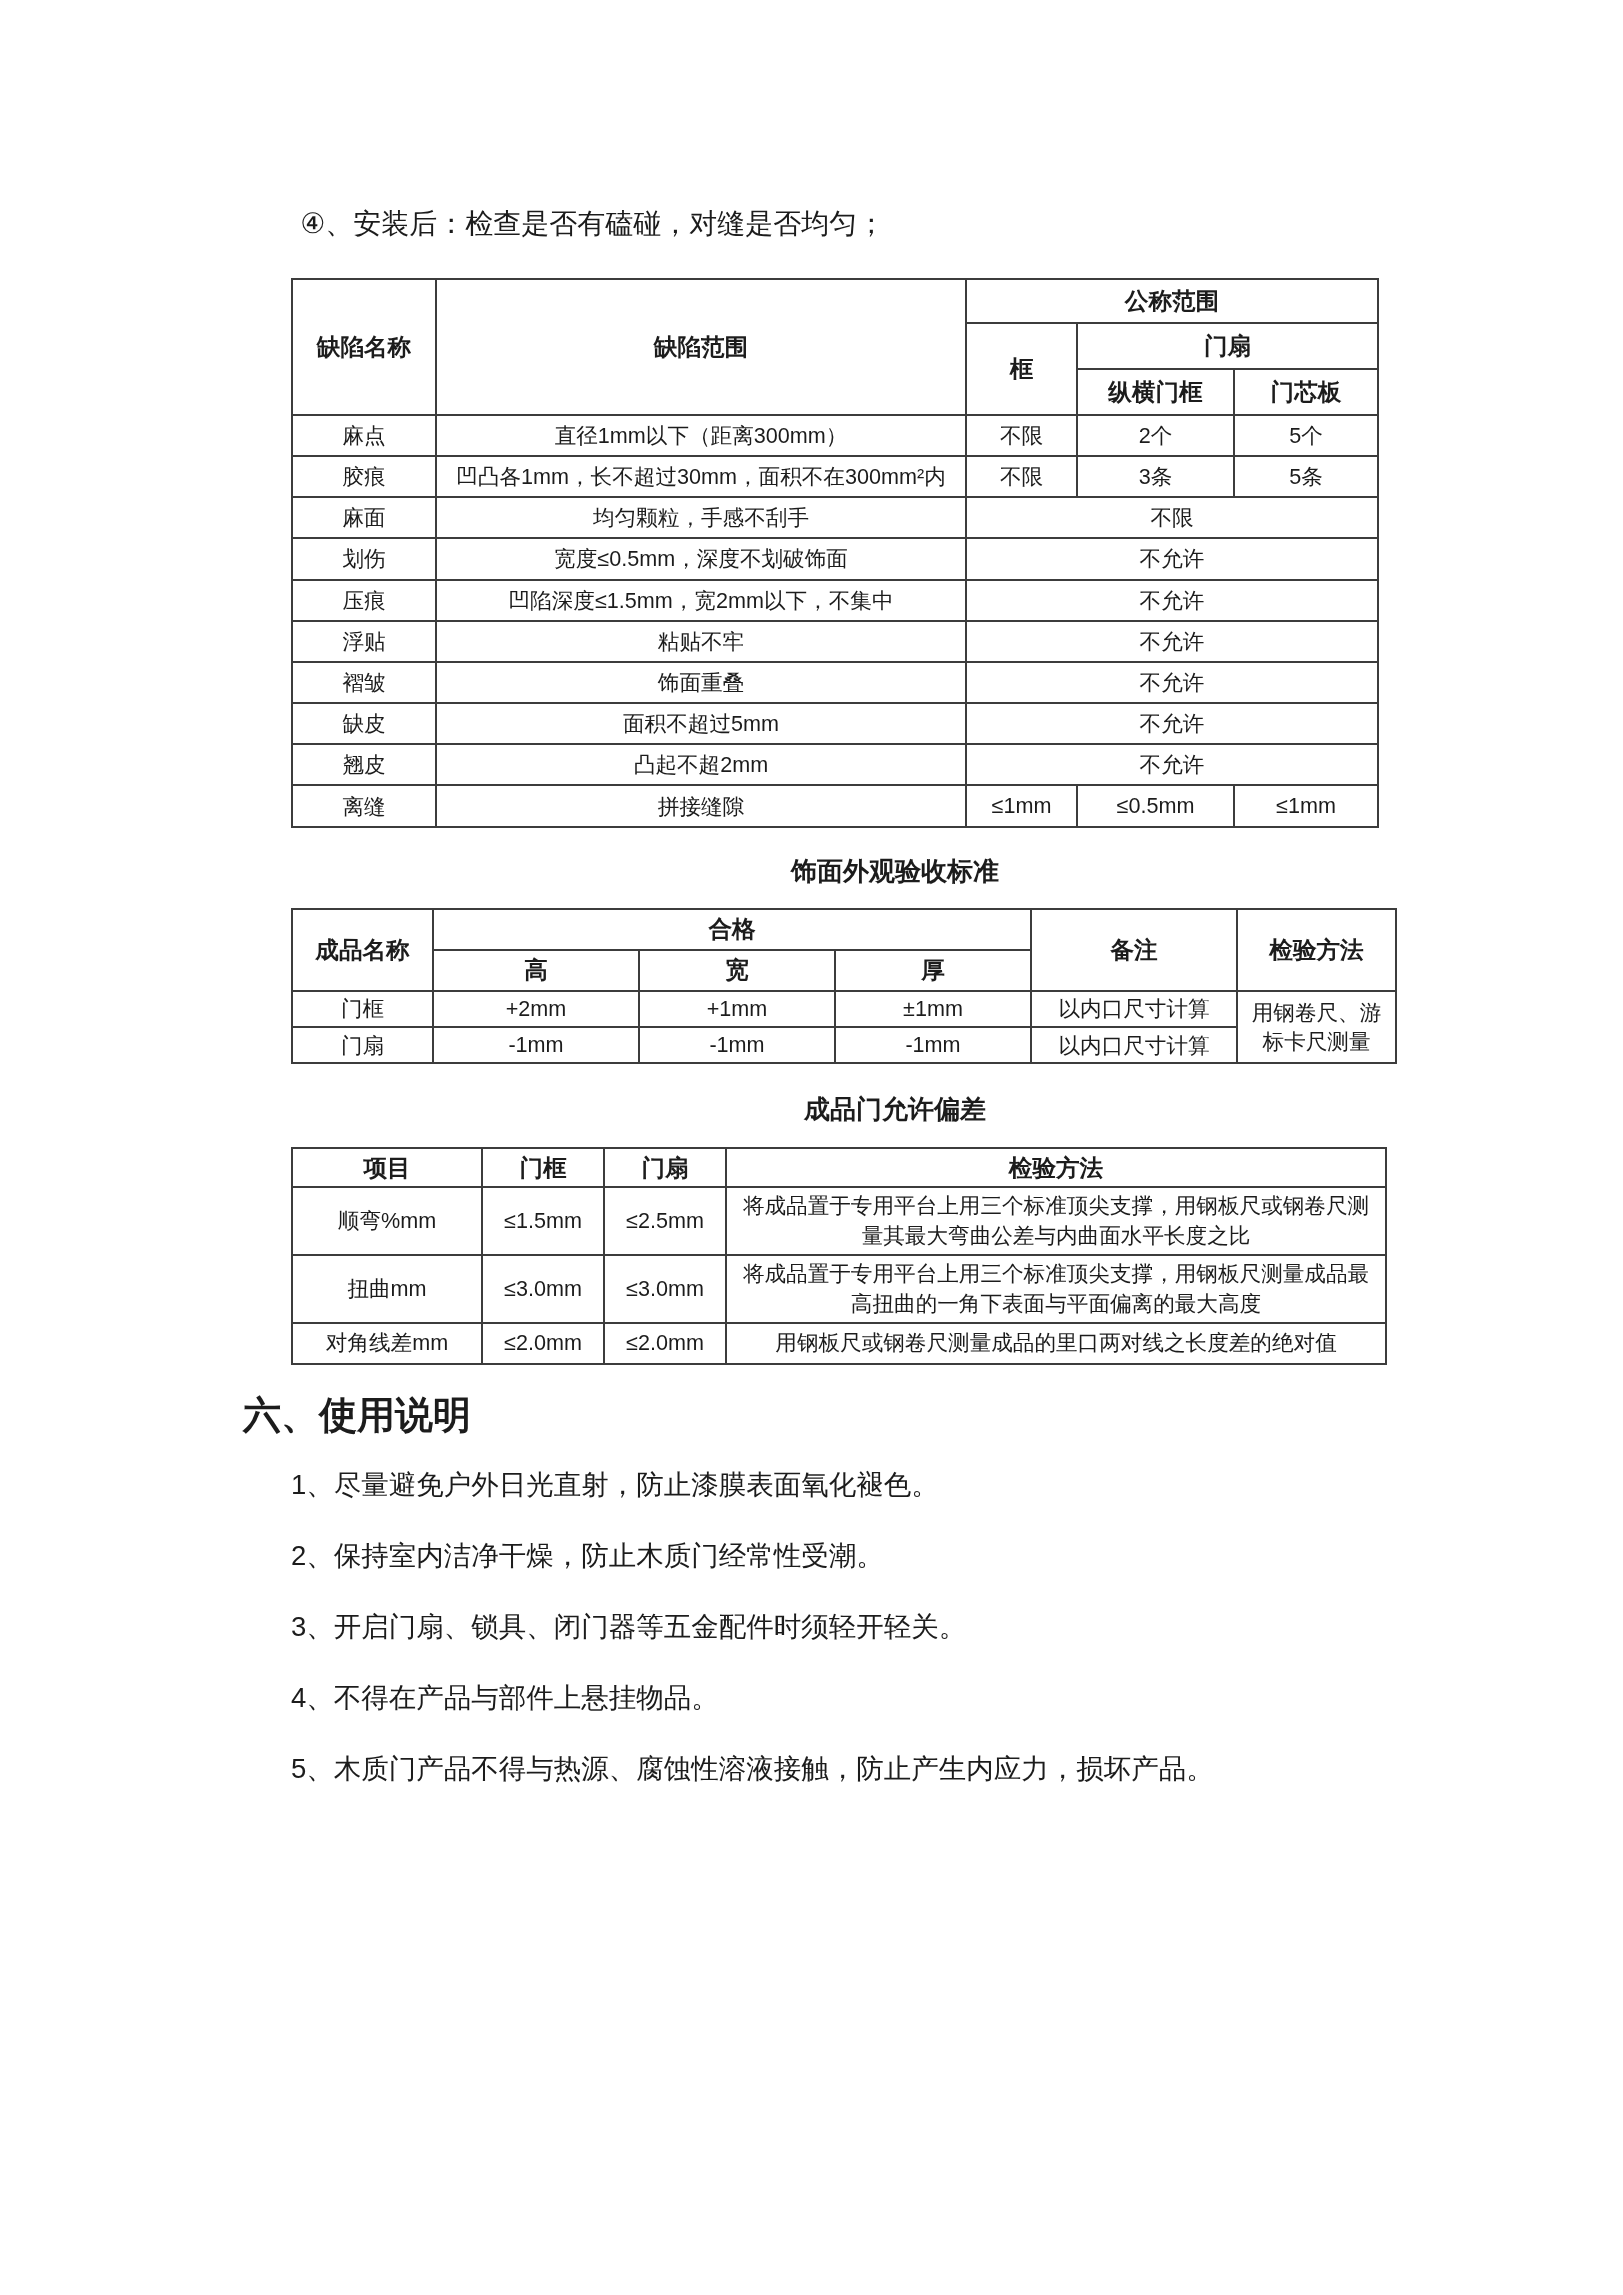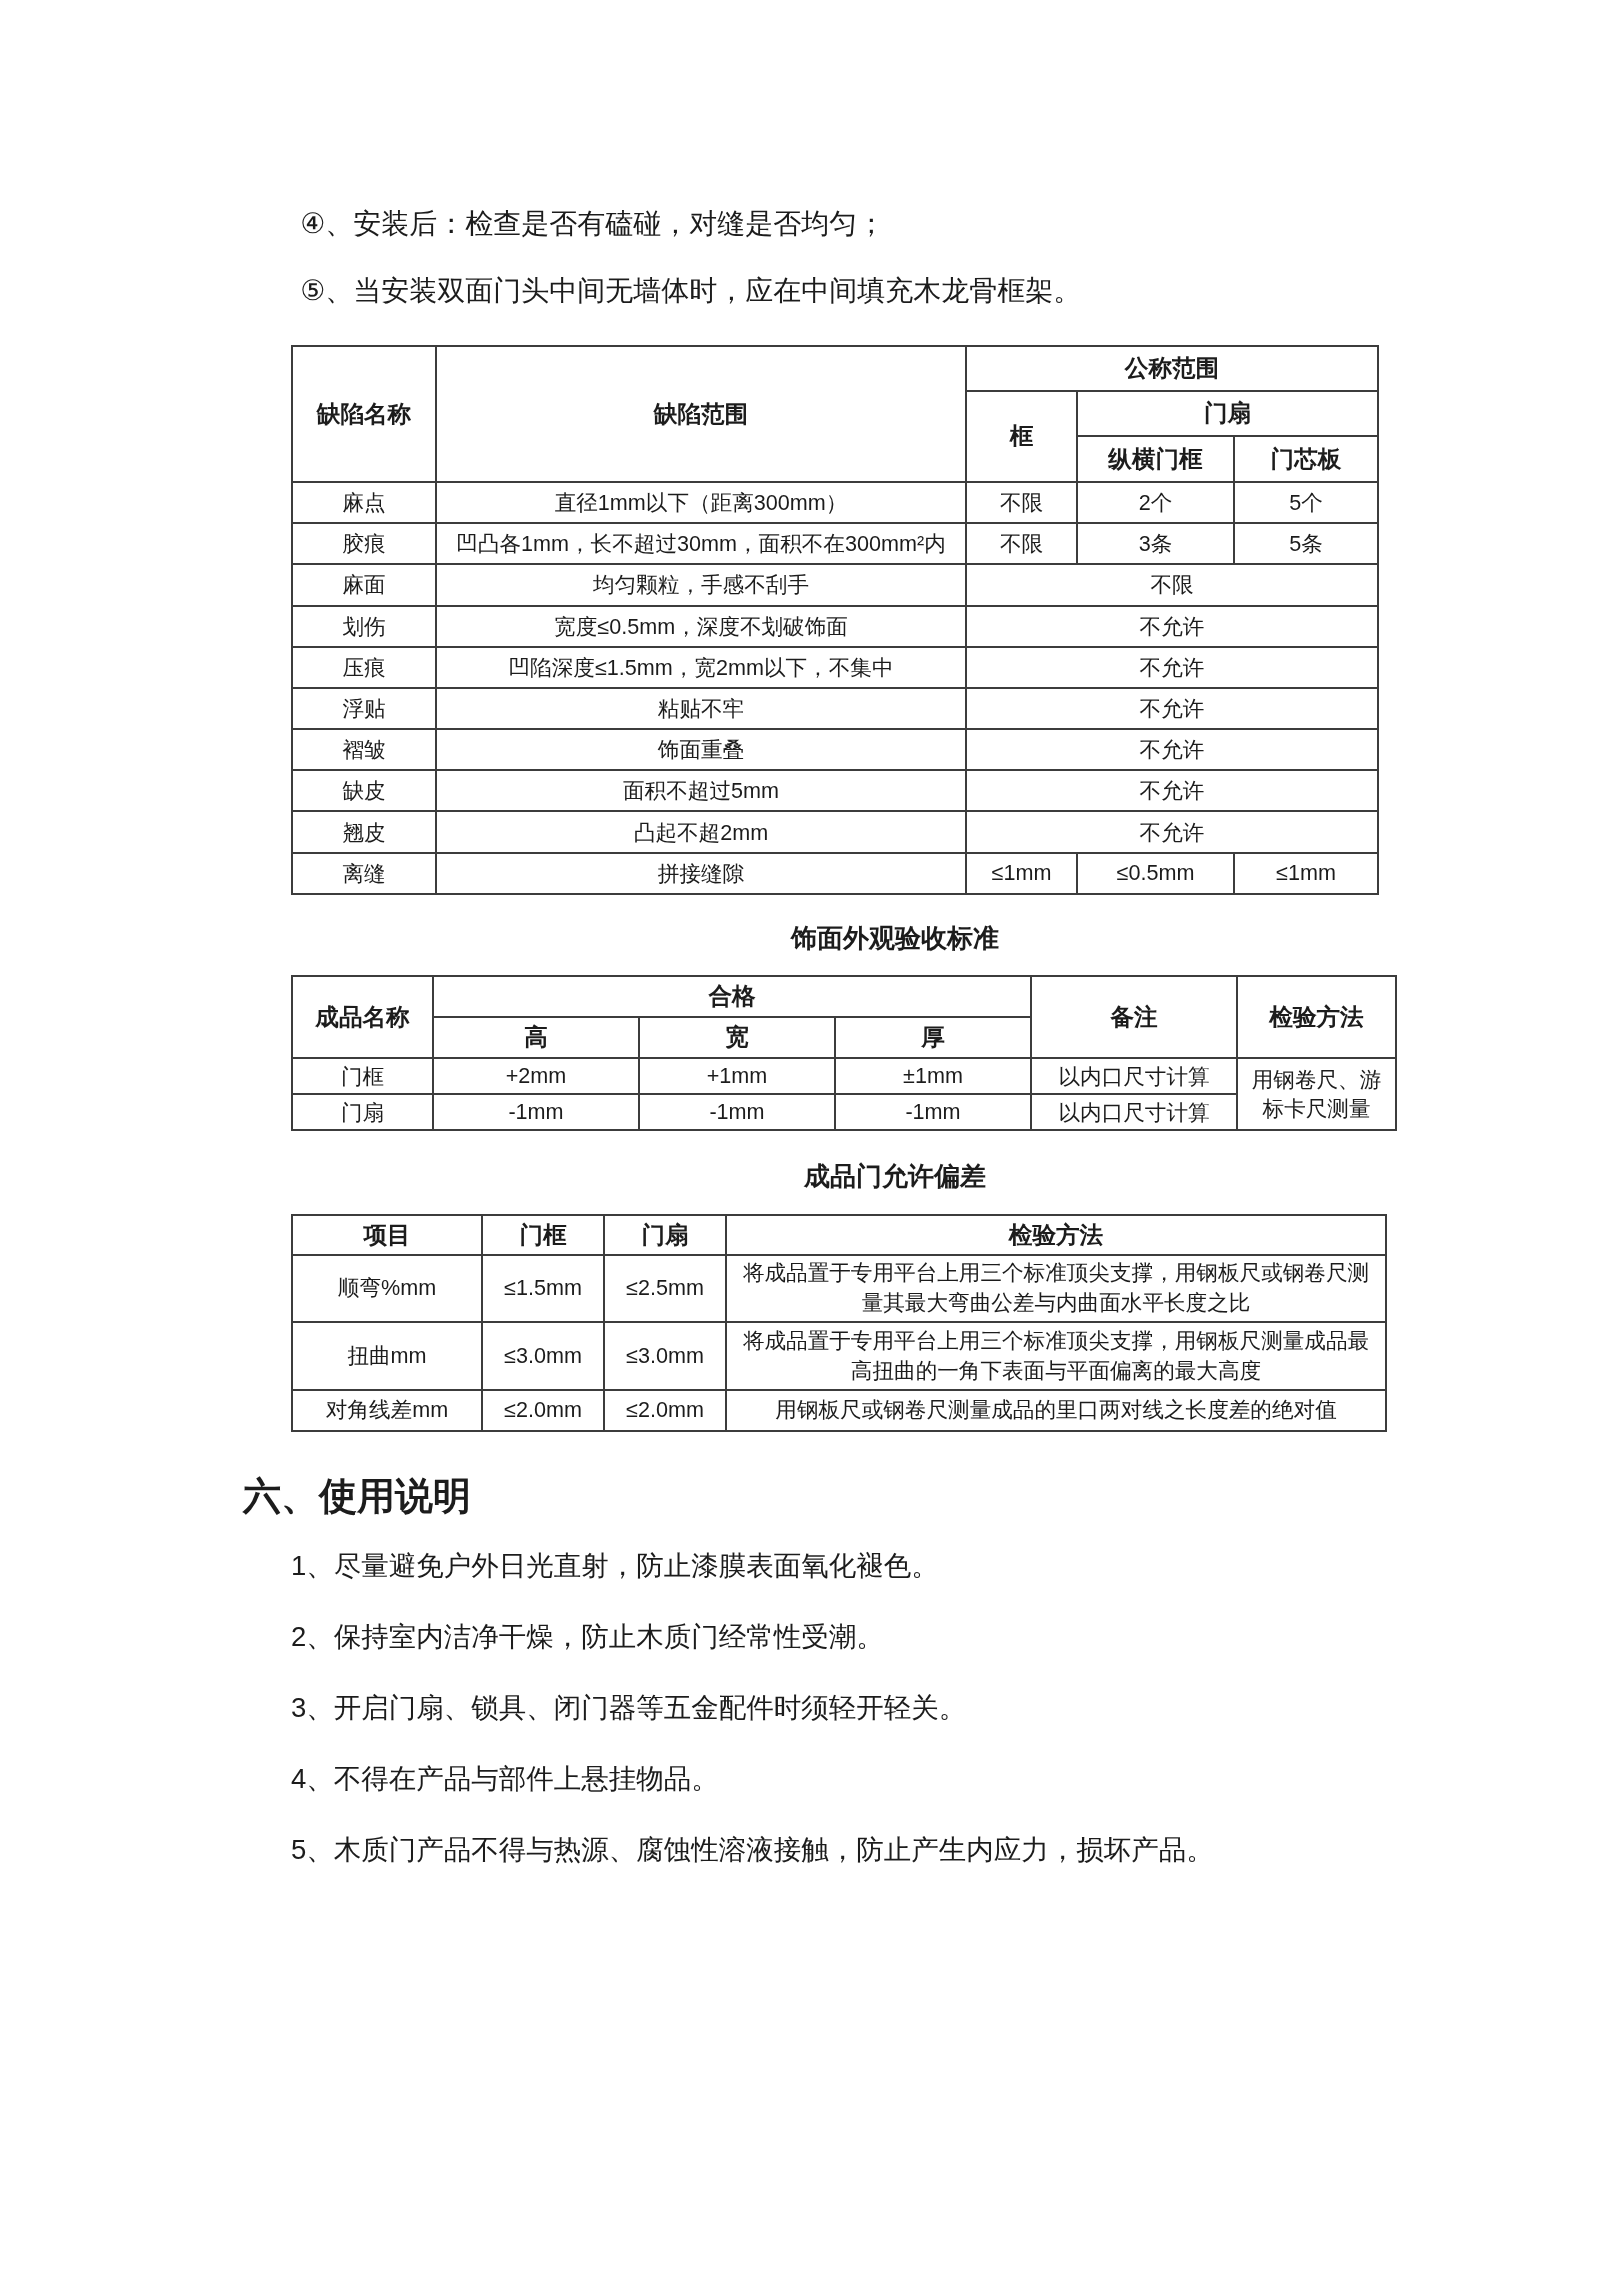--- a/index.html
+++ b/index.html
@@ -99,7 +99,6 @@
   <div class="content">
 
     <p class="note">④、安装后：检查是否有磕碰，对缝是否均匀；</p>
-    <p class="note">⑤、当安装双面门头中间无墙体时，应在中间填充木龙骨框架。</p>
 
     <table class="tbl t1">
       <colgroup>

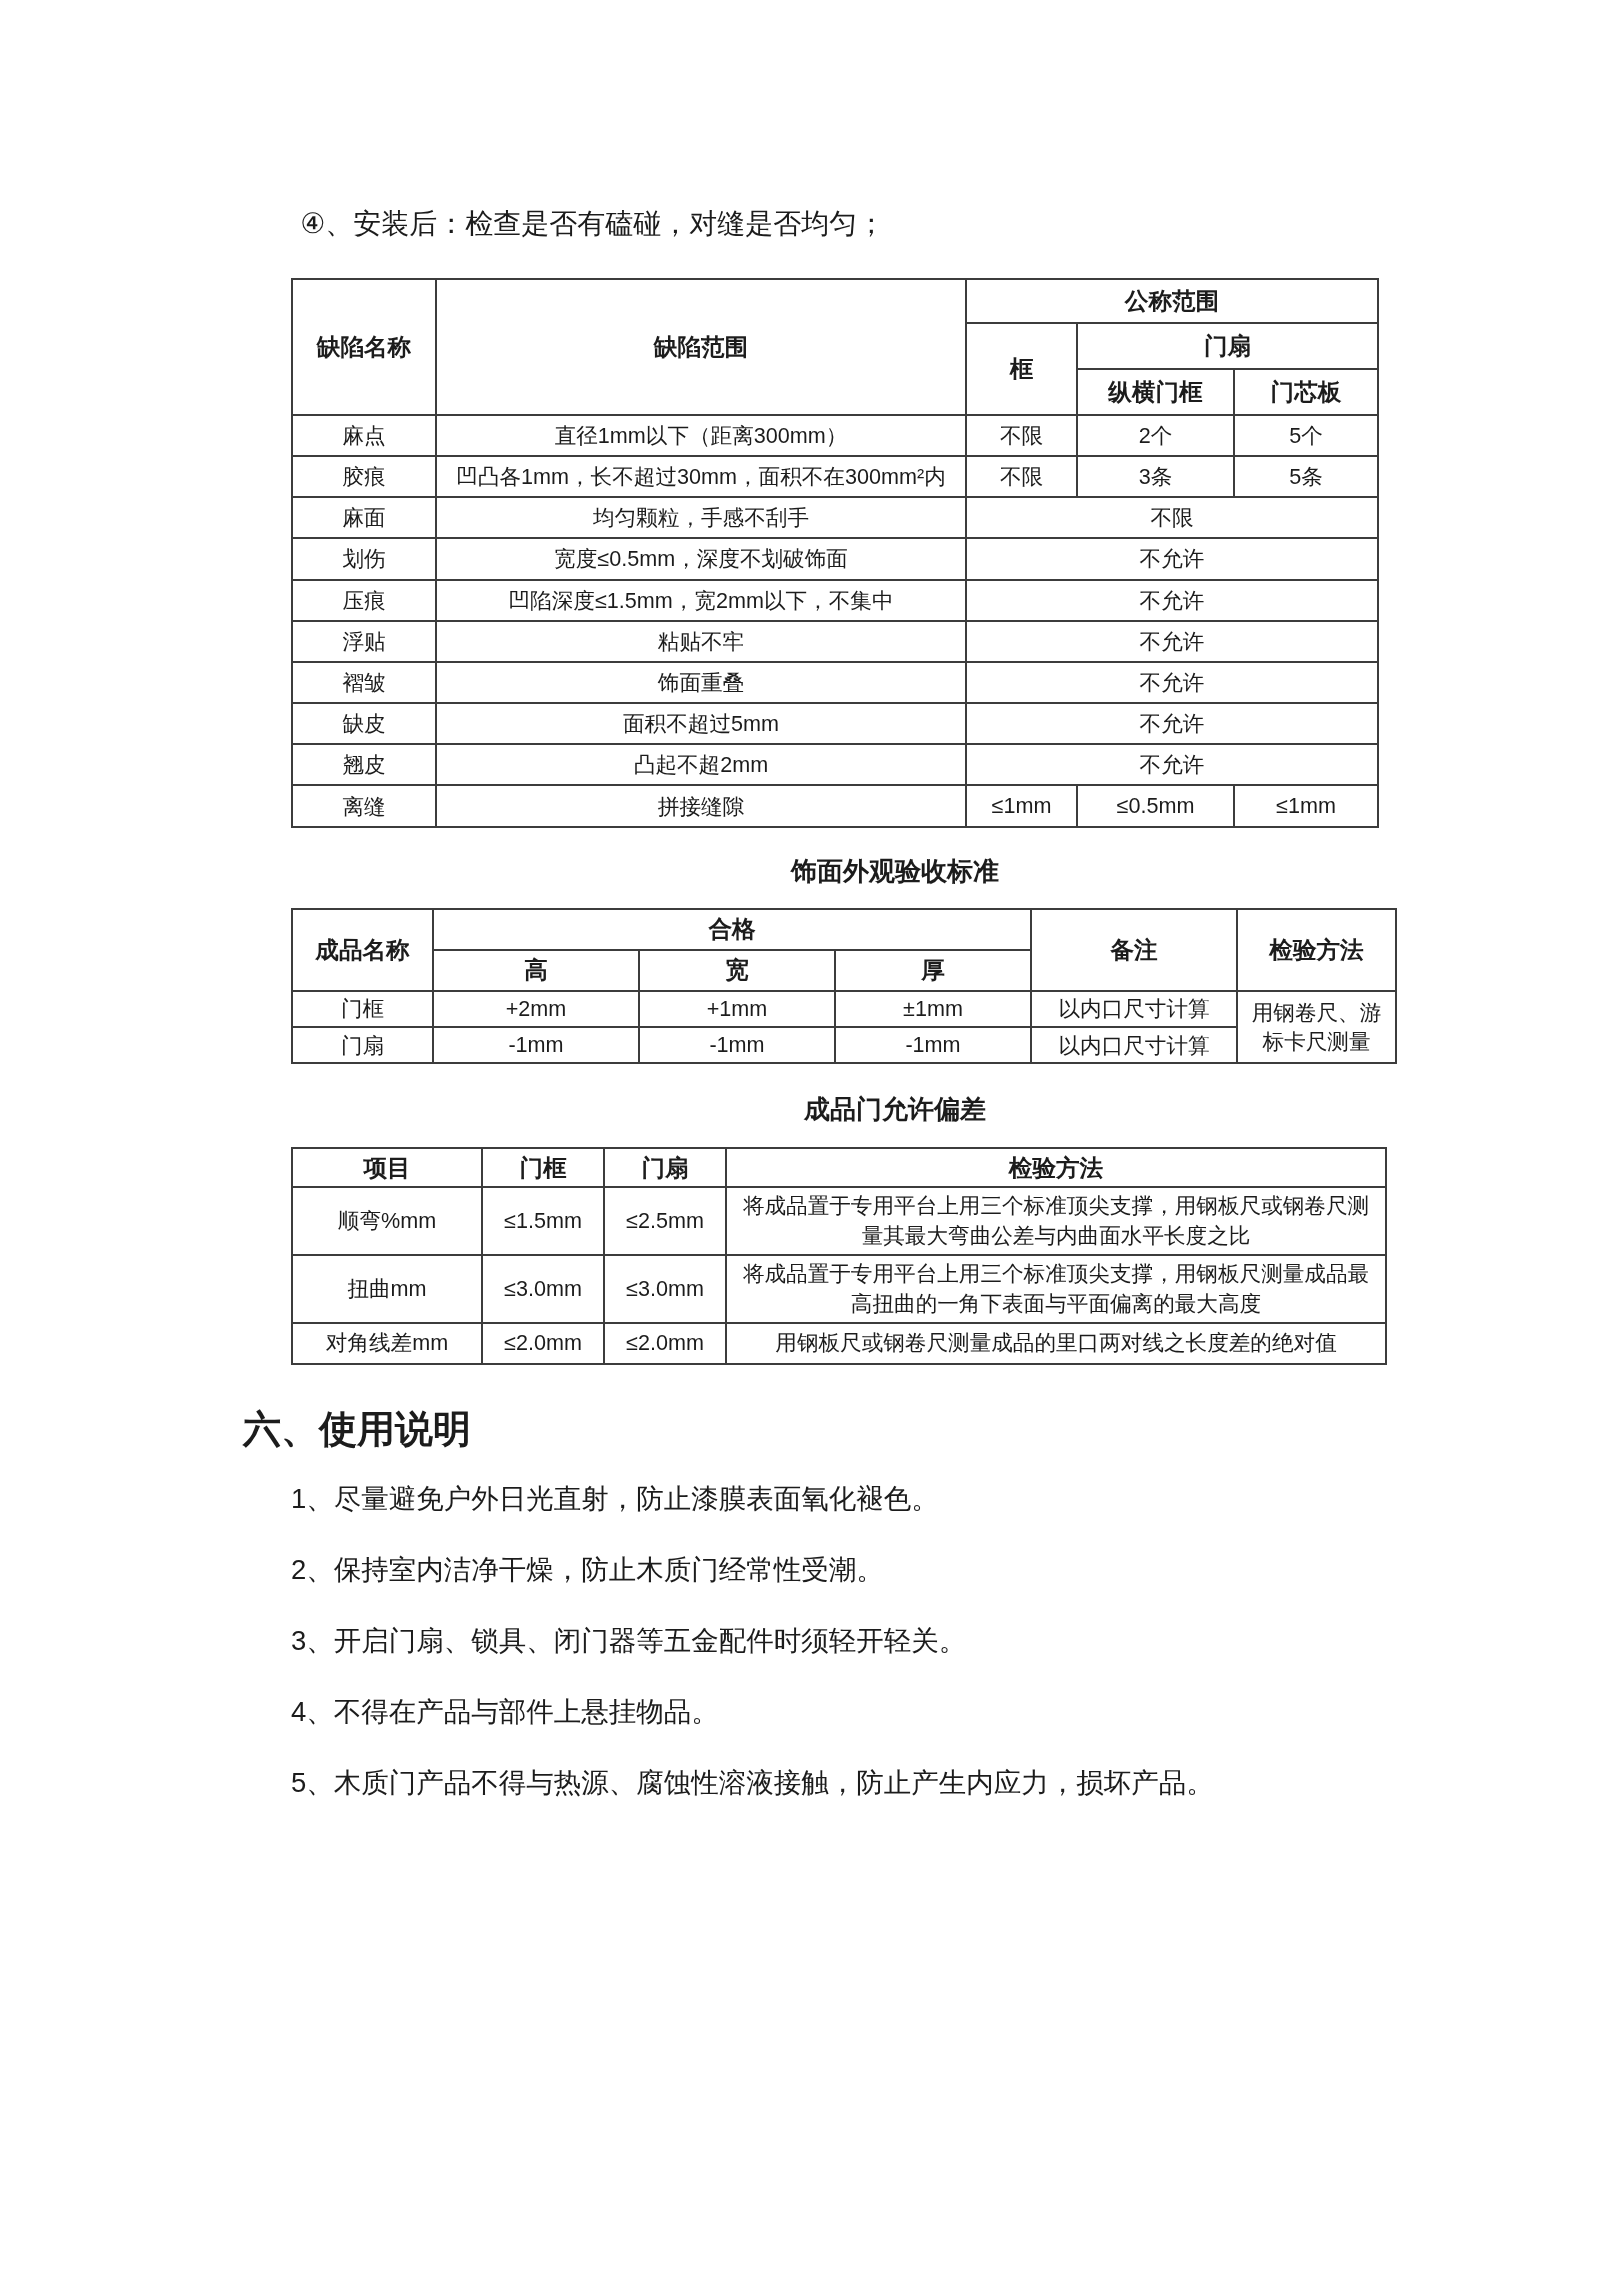--- a/index.html
+++ b/index.html
@@ -76,7 +76,7 @@
   .sec-heading {
     font-size: 38px;
     font-weight: bold;
-    margin: 44px 0 0 -48px;
+    margin: 30px 0 0 -48px;
     line-height: 1.1;
   }
   .para {

